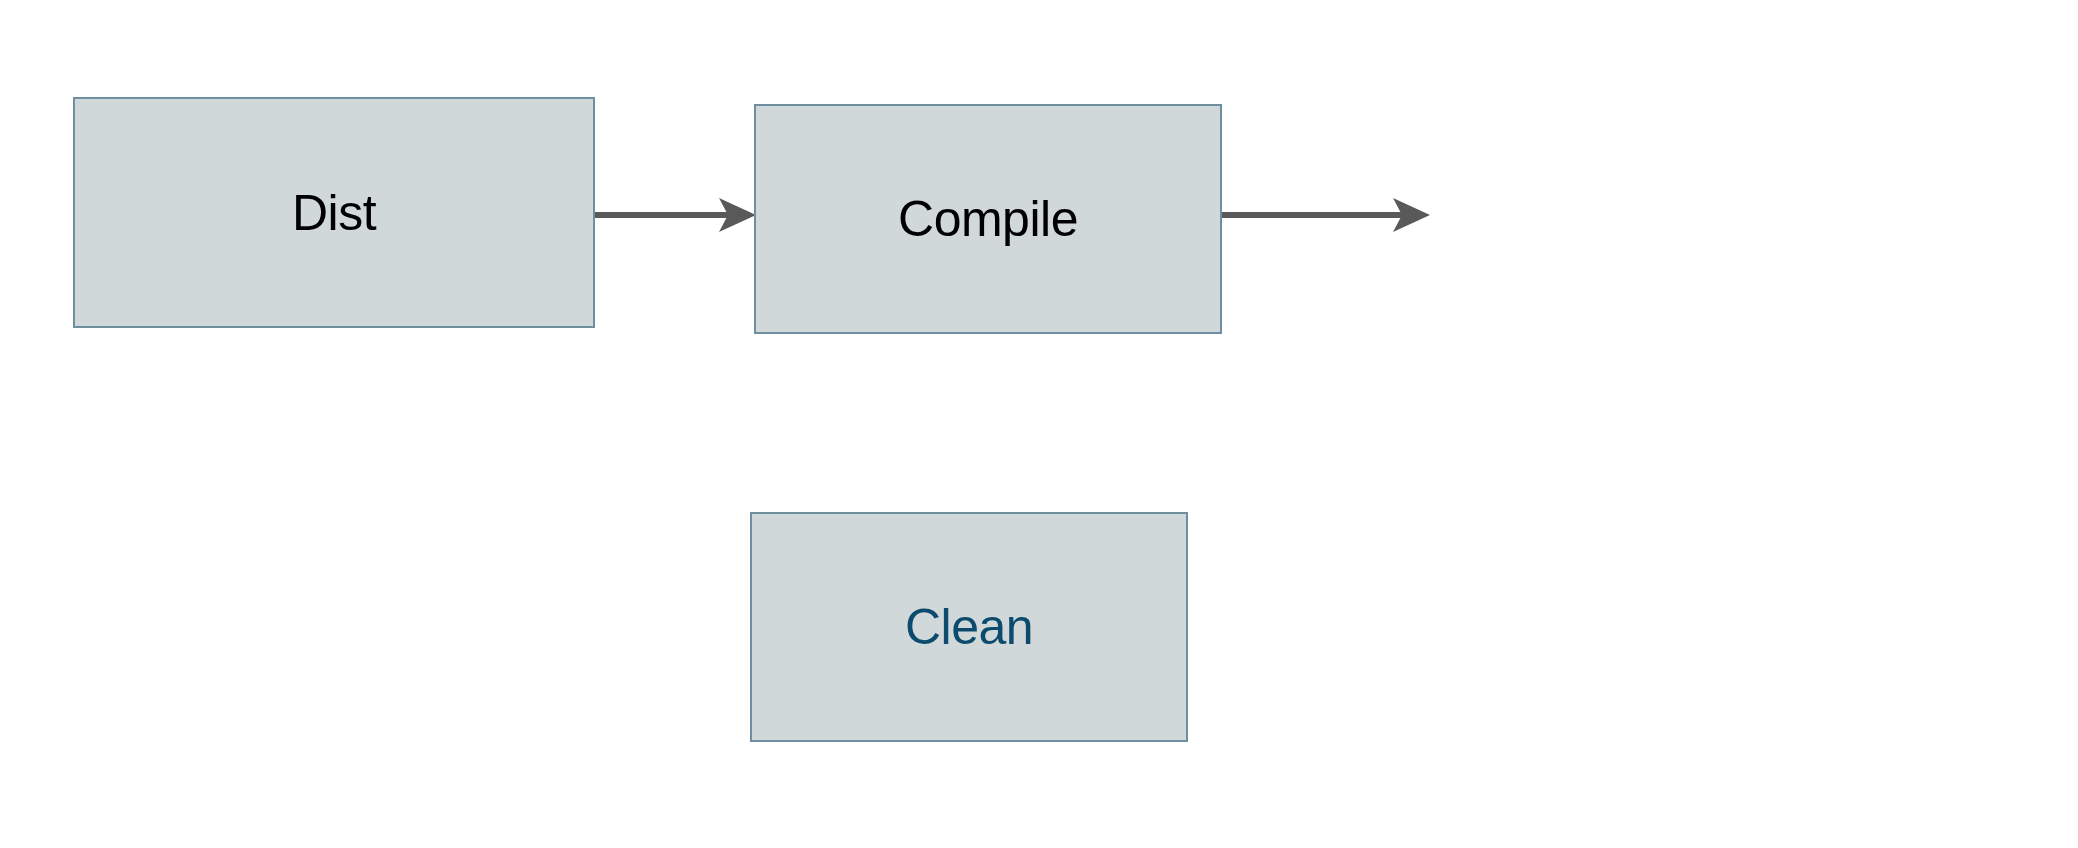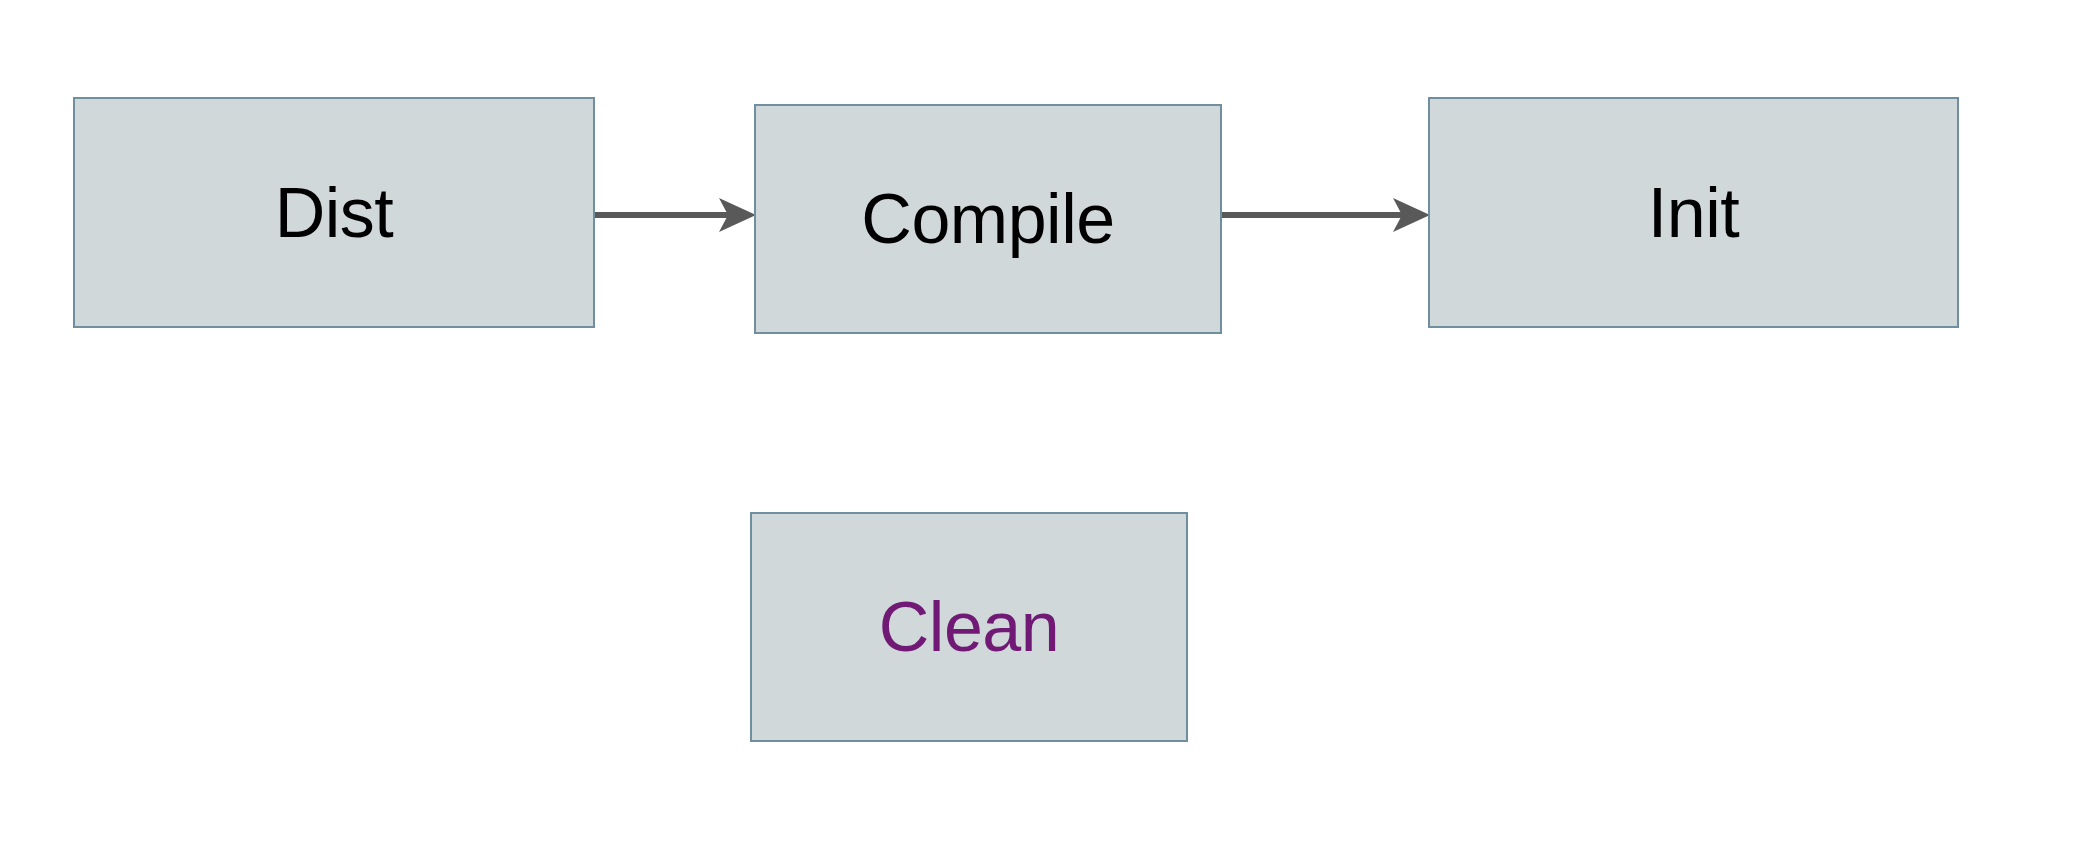--- a/index.html
+++ b/index.html
@@ -29,7 +29,7 @@
   }
   .node-label {
     font-family: "Liberation Sans", sans-serif;
-    font-size: 70px;
+    font-size: 50px;
     font-weight: 400;
     color: #000000;
     line-height: 1;

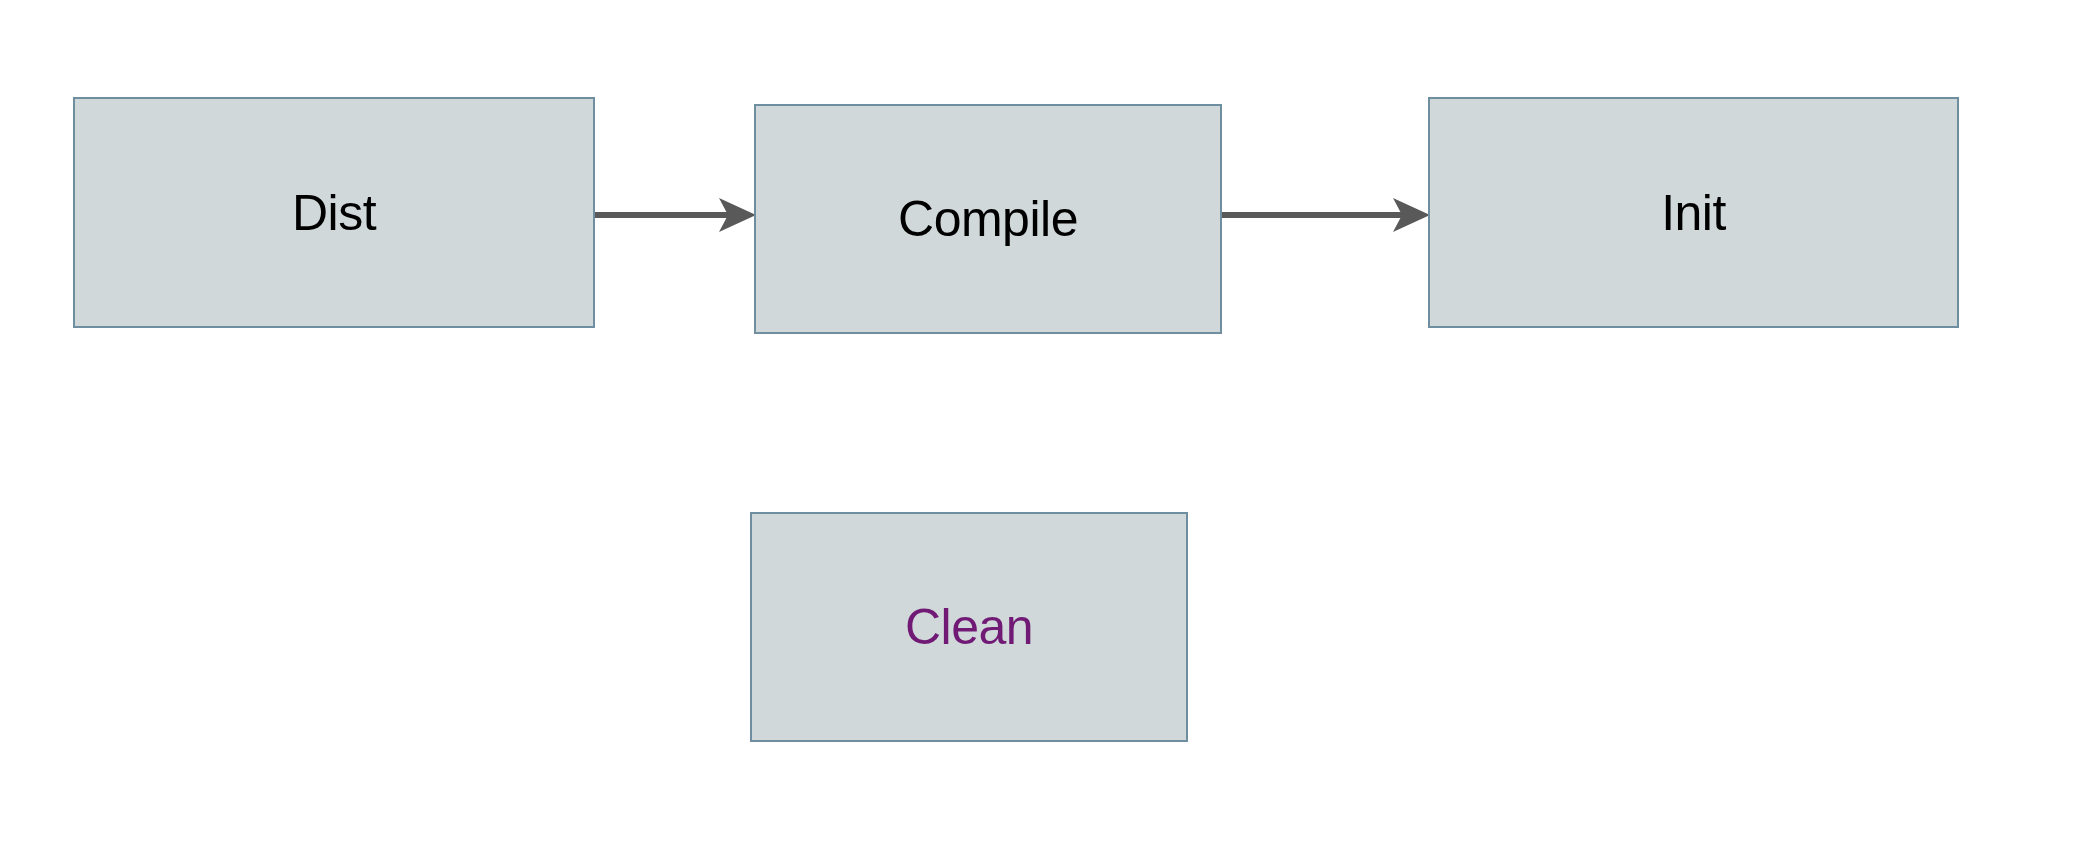--- a/index.html
+++ b/index.html
@@ -81,9 +81,6 @@
     <span class="node-label" style="color: rgb(0, 0, 0);">Compile</span>
   </div>
 
-  <div class="node" id="node-init" style="left: 1428px; top: 97px; width: 531px; height: 231px; background: rgb(208, 216, 218); border-color: rgb(111, 143, 160);">
-    <span class="node-label" style="color: rgb(0, 0, 0);">Init</span>
-  </div>
 
   <div class="node" id="node-clean" style="left: 750px; top: 512px; width: 438px; height: 230px; background: rgb(208, 216, 218); border-color: rgb(111, 143, 160);">
     <span class="node-label" style="color: #701a75;">Clean</span>

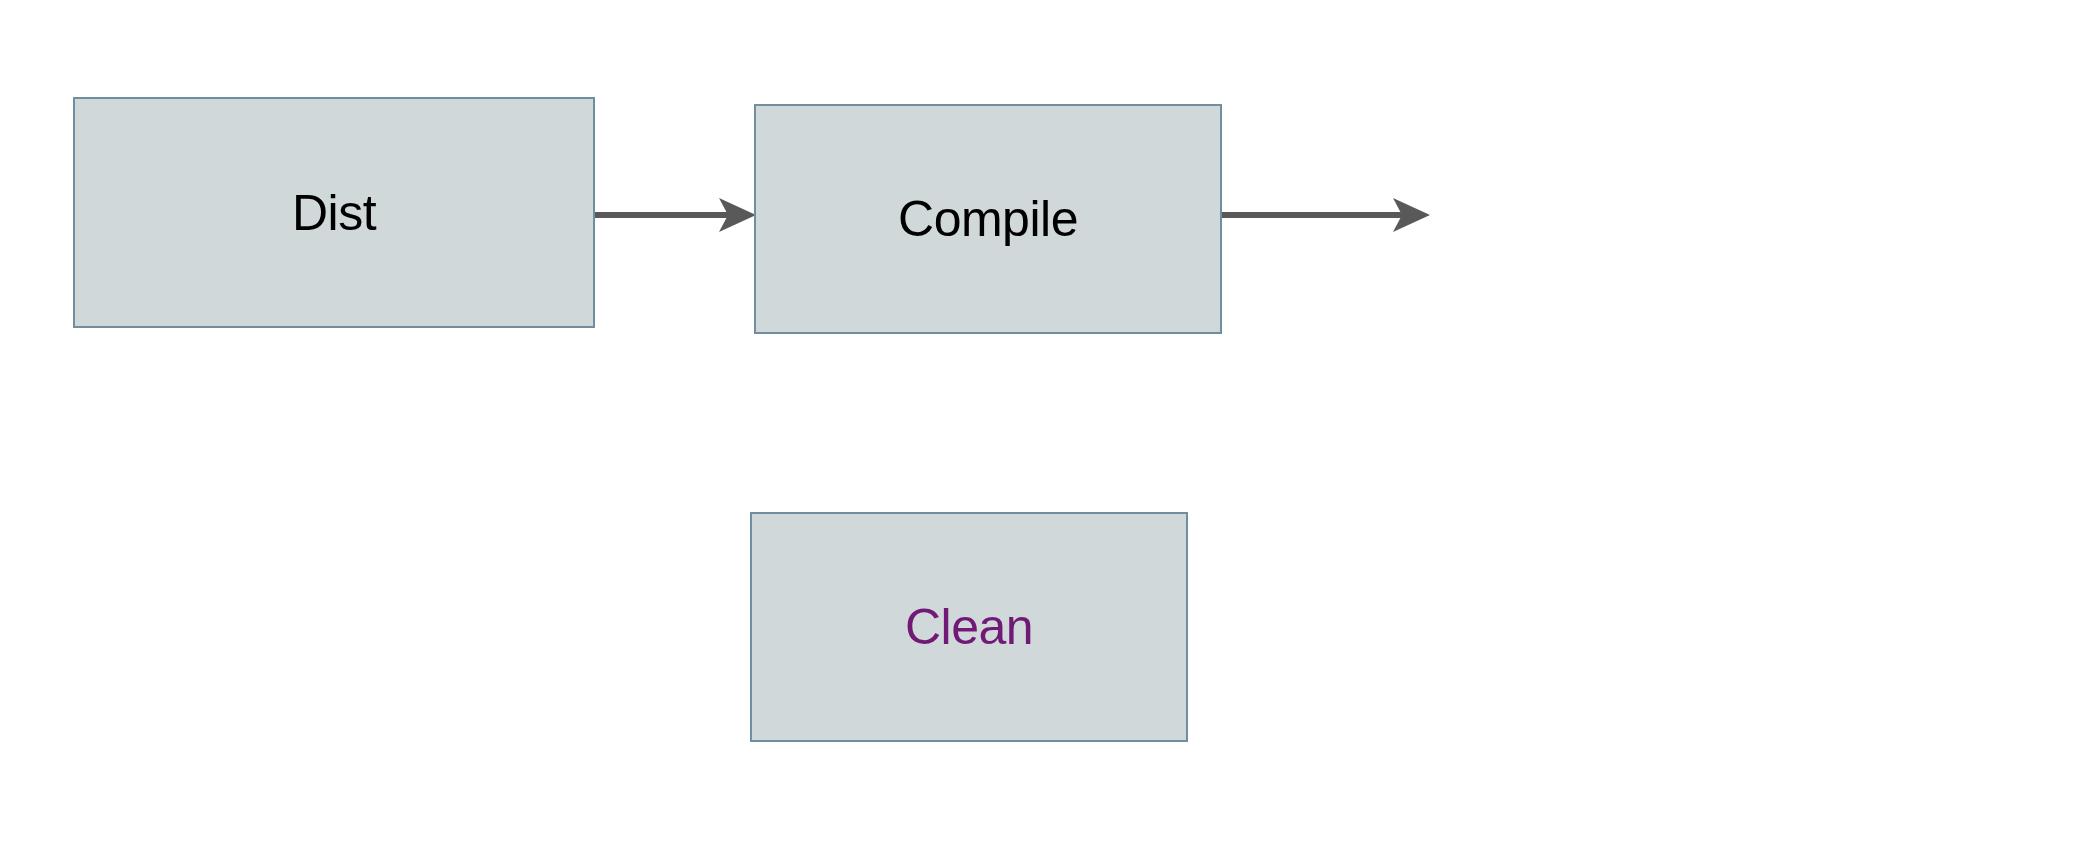--- a/index.html
+++ b/index.html
@@ -83,7 +83,7 @@
 
 
   <div class="node" id="node-clean" style="left: 750px; top: 512px; width: 438px; height: 230px; background: rgb(208, 216, 218); border-color: rgb(111, 143, 160);">
-    <span class="node-label" style="color: #701a75;">Clean</span>
+    <span class="node-label" style="color: #0c4a6e;">Clean</span>
   </div>
 
 </div>

